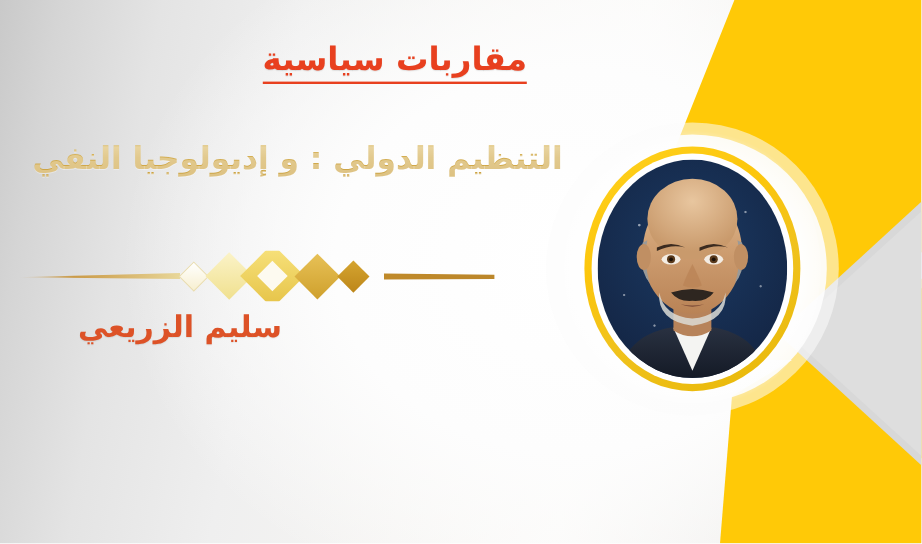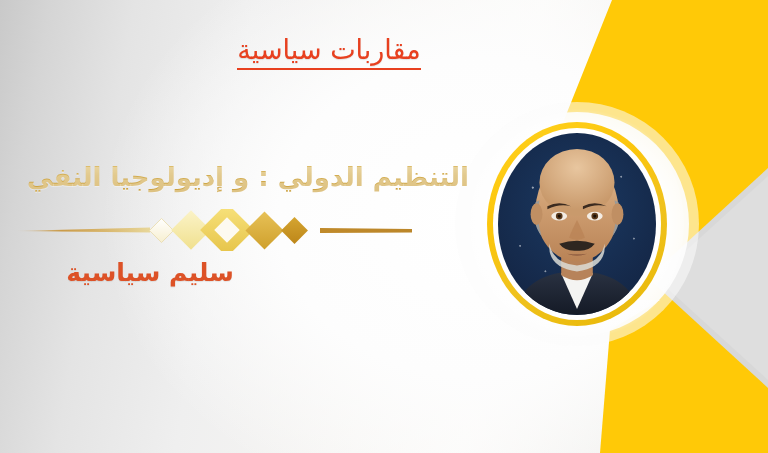--- a/index.html
+++ b/index.html
@@ -29,7 +29,7 @@
     text-align:center;
     padding-right:110px;
     font-size:27px;
-    font-weight:400;
+    font-weight:700;
     color:#e8401f;
     letter-spacing:0px;
     direction:rtl;

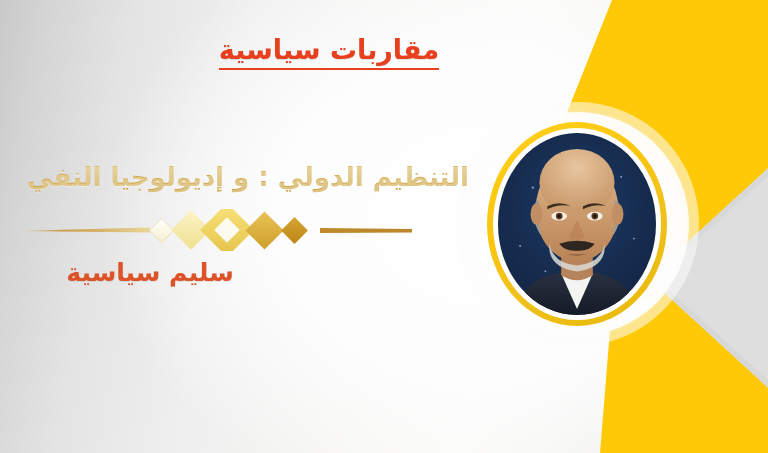--- a/index.html
+++ b/index.html
@@ -59,7 +59,6 @@
     background-clip:text;
     -webkit-text-fill-color:transparent;
     text-shadow:0 1px 0 rgba(255,255,255,.35);
-    margin-top:44px;
   }
   .main-title .ln{display:block;}
 

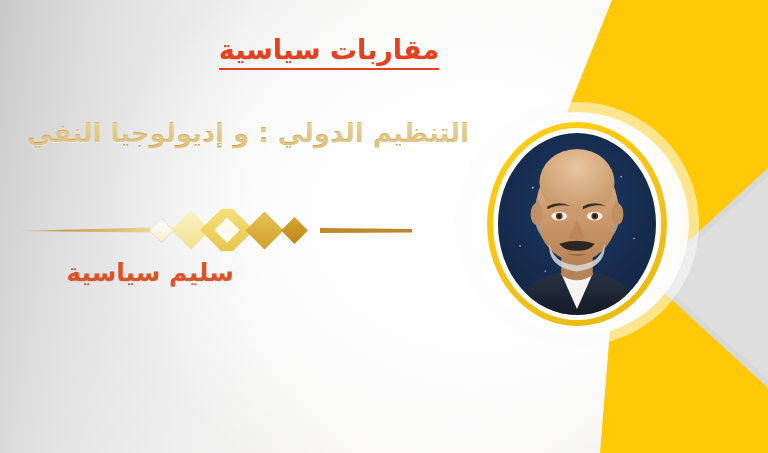--- a/index.html
+++ b/index.html
@@ -209,7 +209,7 @@
   </div>
 
   <div class="author">
-    <span>سليم سياسية</span>
+    <span>سليم الزريعي</span>
   </div>
 
   <div class="portrait-glow"></div>

